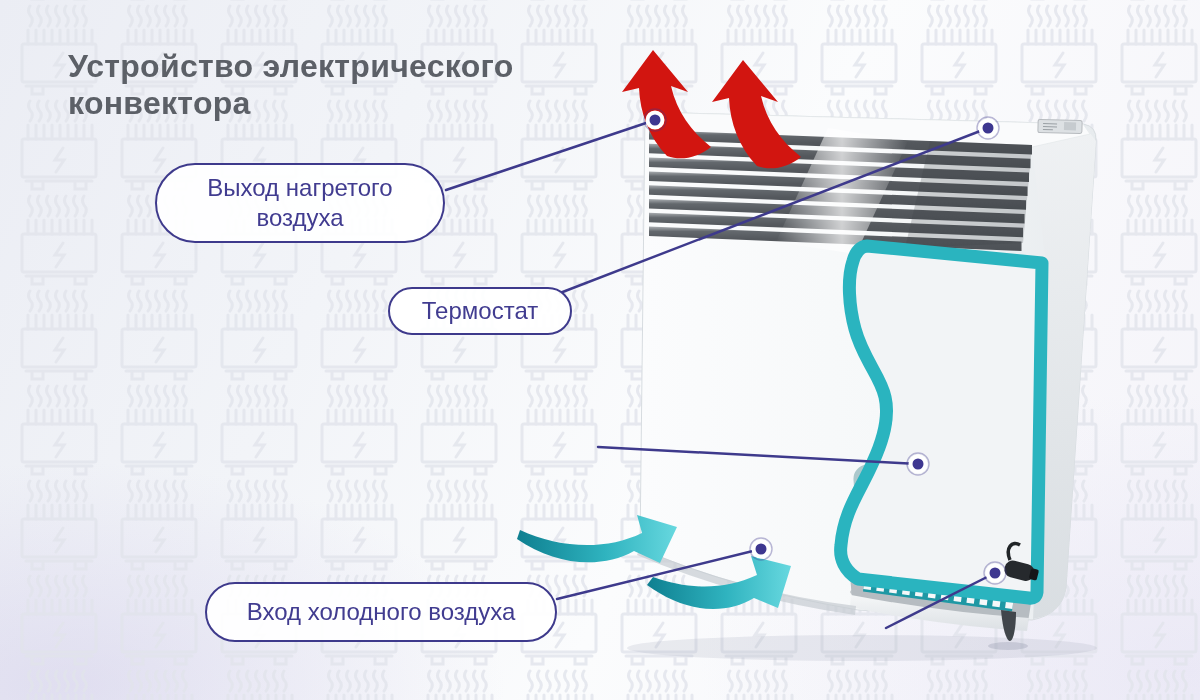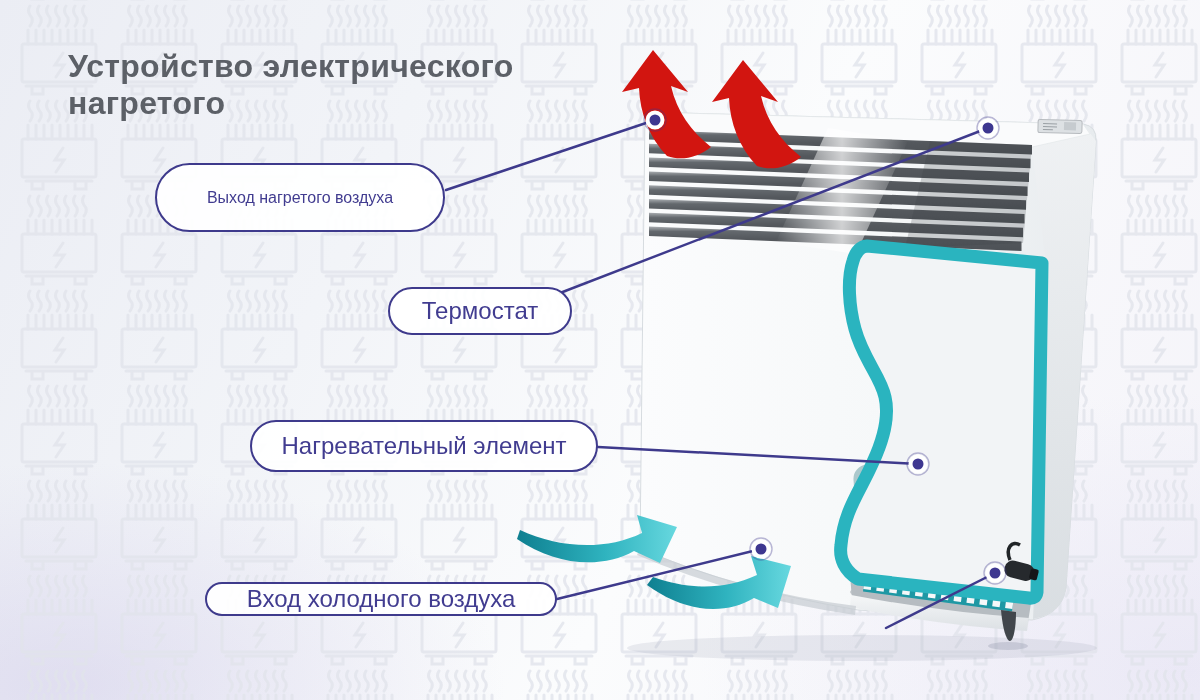--- a/index.html
+++ b/index.html
@@ -369,7 +369,7 @@
 
   <div class="page-title">
     <div>Устройство электрического</div>
-    <div>нагретого</div>
+    <div>конвектора</div>
   </div>
 
   <div class="pill pill-hot">Выход нагретого воздуха</div>

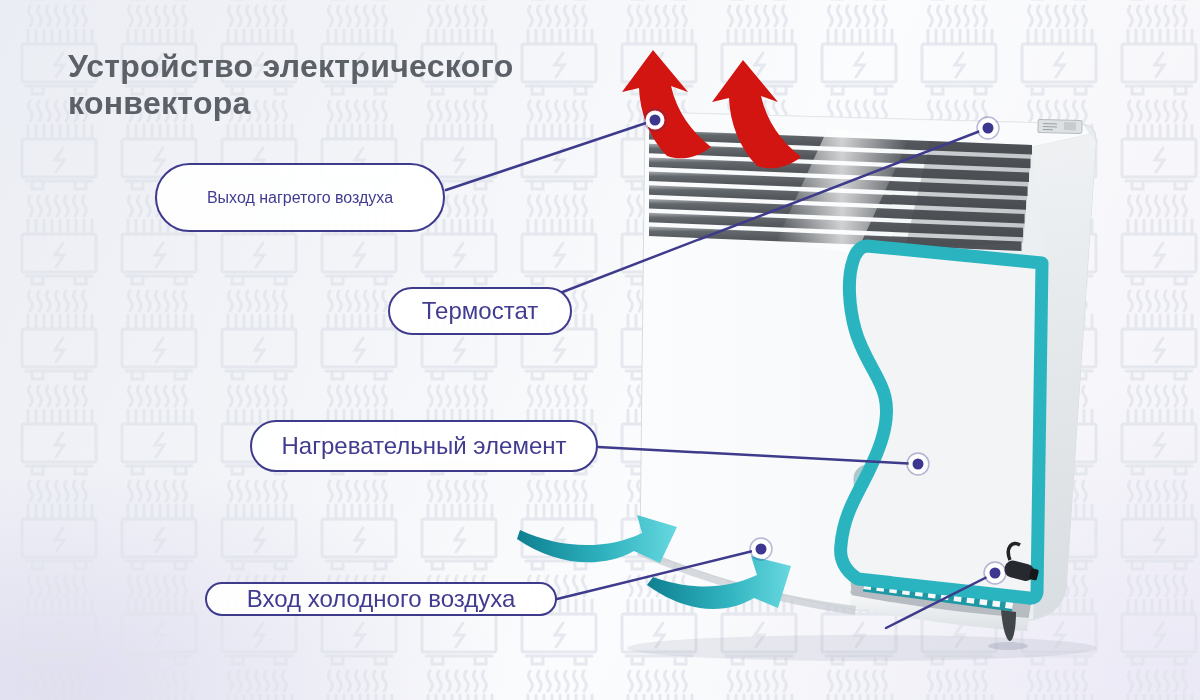--- a/index.html
+++ b/index.html
@@ -21,7 +21,7 @@
     text-align:center;background:rgba(255,255,255,0.93);border:2.5px solid #3e3a8c;
     color:#413c90;border-radius:40px;font-weight:500;
   }
-  .pill-hot{left:155px;top:163px;width:290px;height:69px;font-size:16px;line-height:30px;padding:0 26px;}
+  .pill-hot{left:155px;top:163px;width:290px;height:80px;font-size:24px;line-height:30px;padding:0 26px;}
   .pill-thermo{left:388px;top:287px;width:184px;height:48px;font-size:24px;text-align:center;}
   .pill-heat{left:250px;top:420px;width:348px;height:52px;font-size:24px;}
   .pill-cold{left:205px;top:582px;width:352px;height:34px;font-size:24px;}

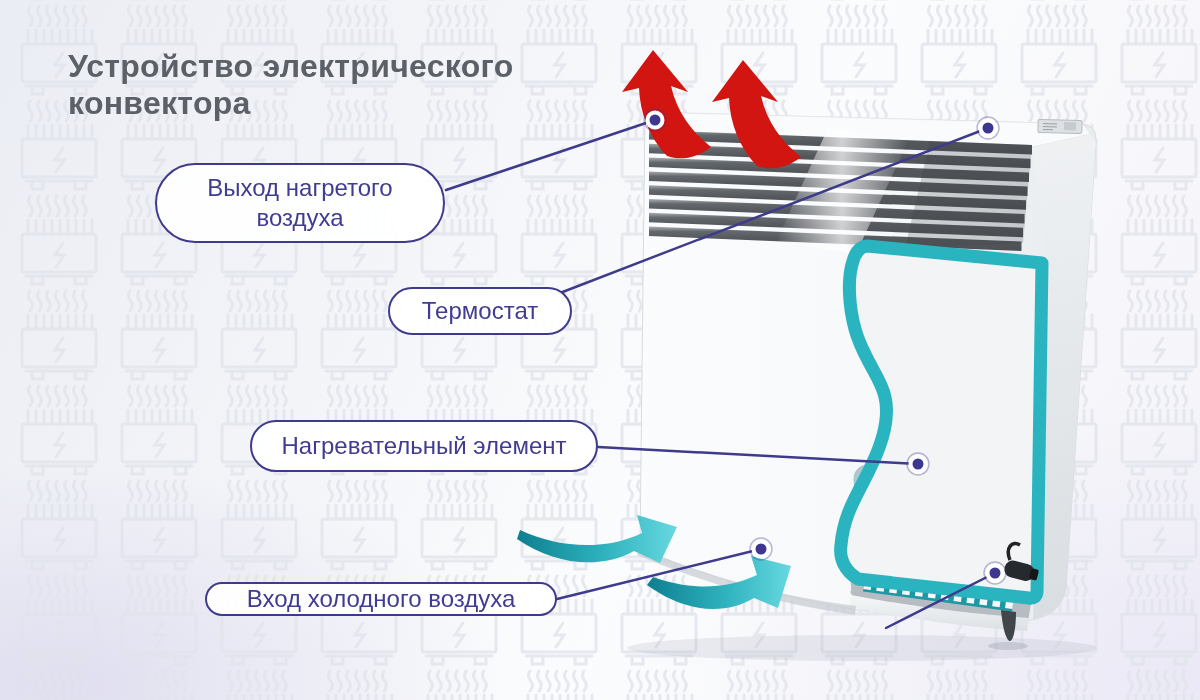--- a/index.html
+++ b/index.html
@@ -374,7 +374,6 @@
 
   <div class="pill pill-hot">Выход нагретого воздуха</div>
   <div class="pill pill-thermo">Термостат</div>
-  <div class="pill pill-heat">Нагревательный элемент</div>
   <div class="pill pill-cold">Вход холодного воздуха</div>
 </div>
 

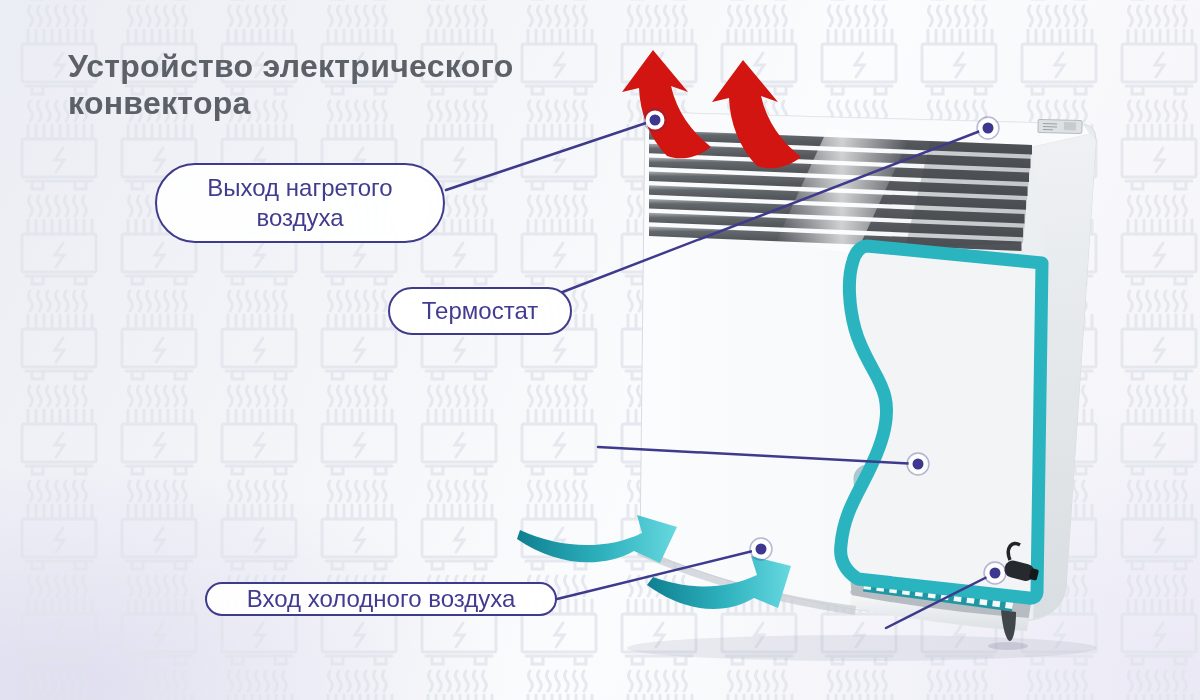--- a/index.html
+++ b/index.html
@@ -24,7 +24,7 @@
   .pill-hot{left:155px;top:163px;width:290px;height:80px;font-size:24px;line-height:30px;padding:0 26px;}
   .pill-thermo{left:388px;top:287px;width:184px;height:48px;font-size:24px;text-align:center;}
   .pill-heat{left:250px;top:420px;width:348px;height:52px;font-size:24px;}
-  .pill-cold{left:205px;top:582px;width:352px;height:34px;font-size:24px;}
+  .pill-cold{left:205px;top:582px;width:352px;height:60px;font-size:24px;}
   .pill-sensor{left:598px;top:622px;width:307px;height:46px;font-size:24px;}
 </style>
 </head>

